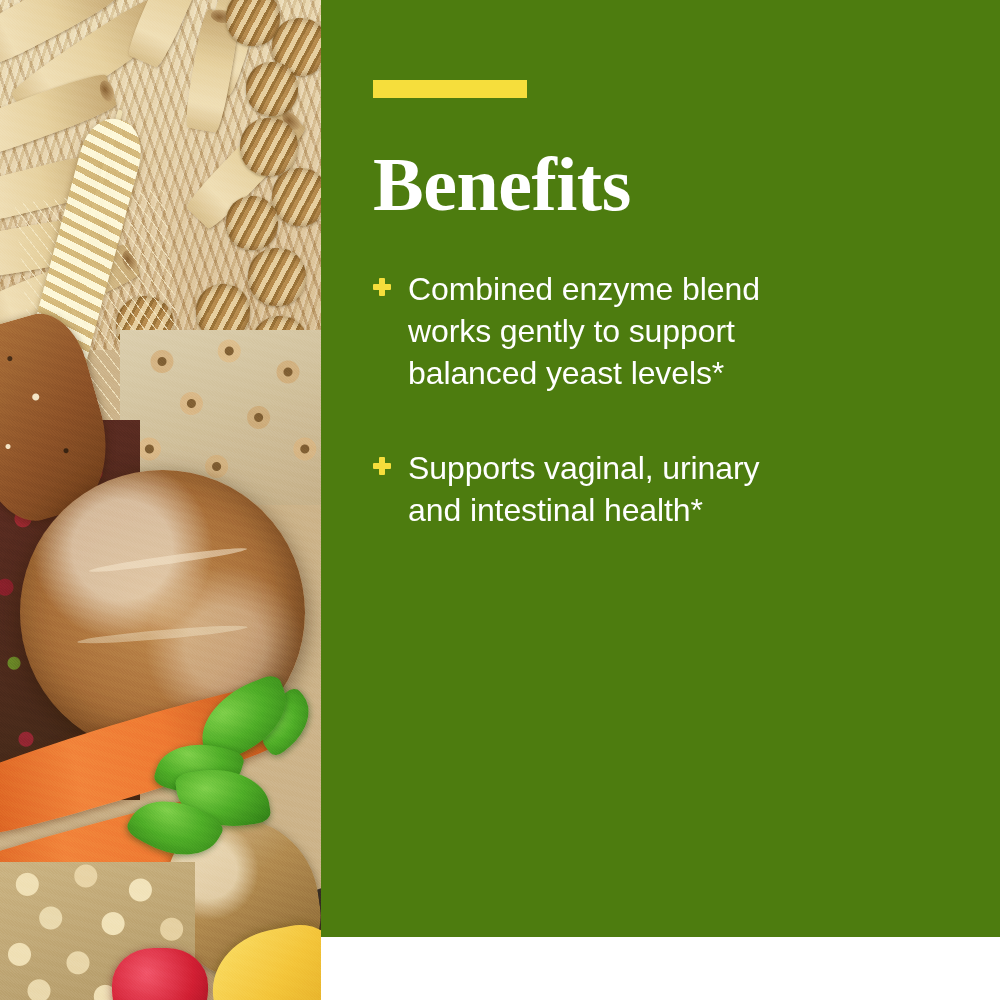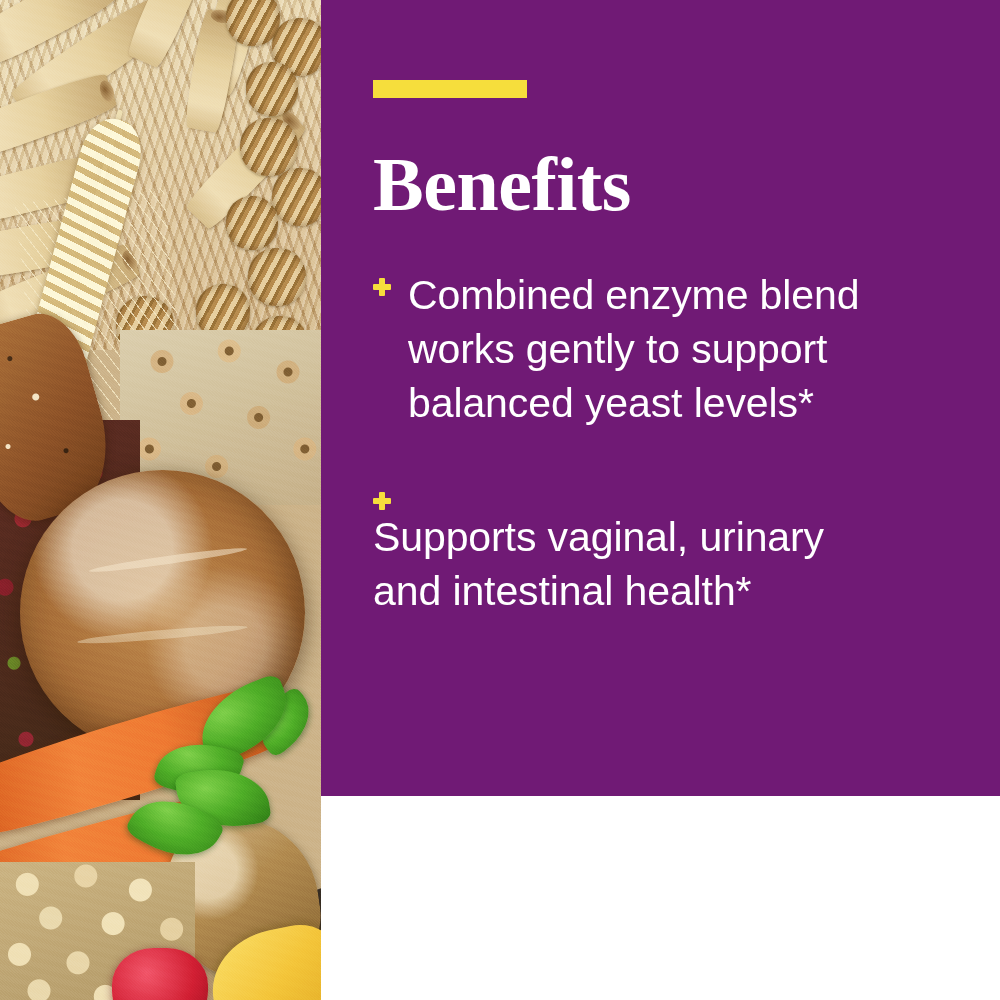--- a/index.html
+++ b/index.html
@@ -276,8 +276,8 @@
   .content-panel {
     position: relative;
     flex: 1 1 auto;
-    height: 796px;
-    background: #701a75;
+    height: 937px;
+    background: #4d7c0f;
     box-sizing: border-box;
     padding: 80px 0 0 52px;
   }

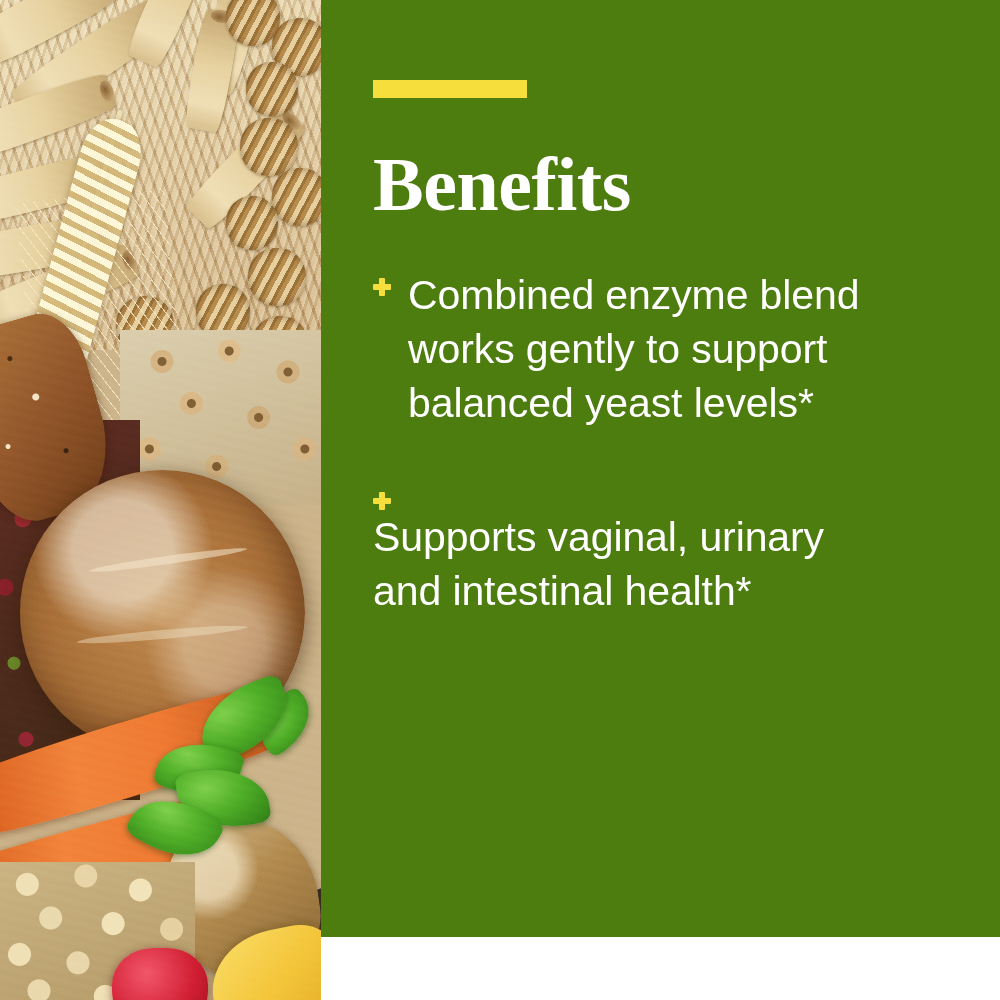--- a/index.html
+++ b/index.html
@@ -335,7 +335,7 @@
     color: #ffffff;
     font-family: "Liberation Sans", sans-serif;
     font-weight: 400;
-    font-size: 41px;
+    font-size: 32px;
     line-height: 1.32;
     letter-spacing: -0.1px;
     white-space: pre-line;

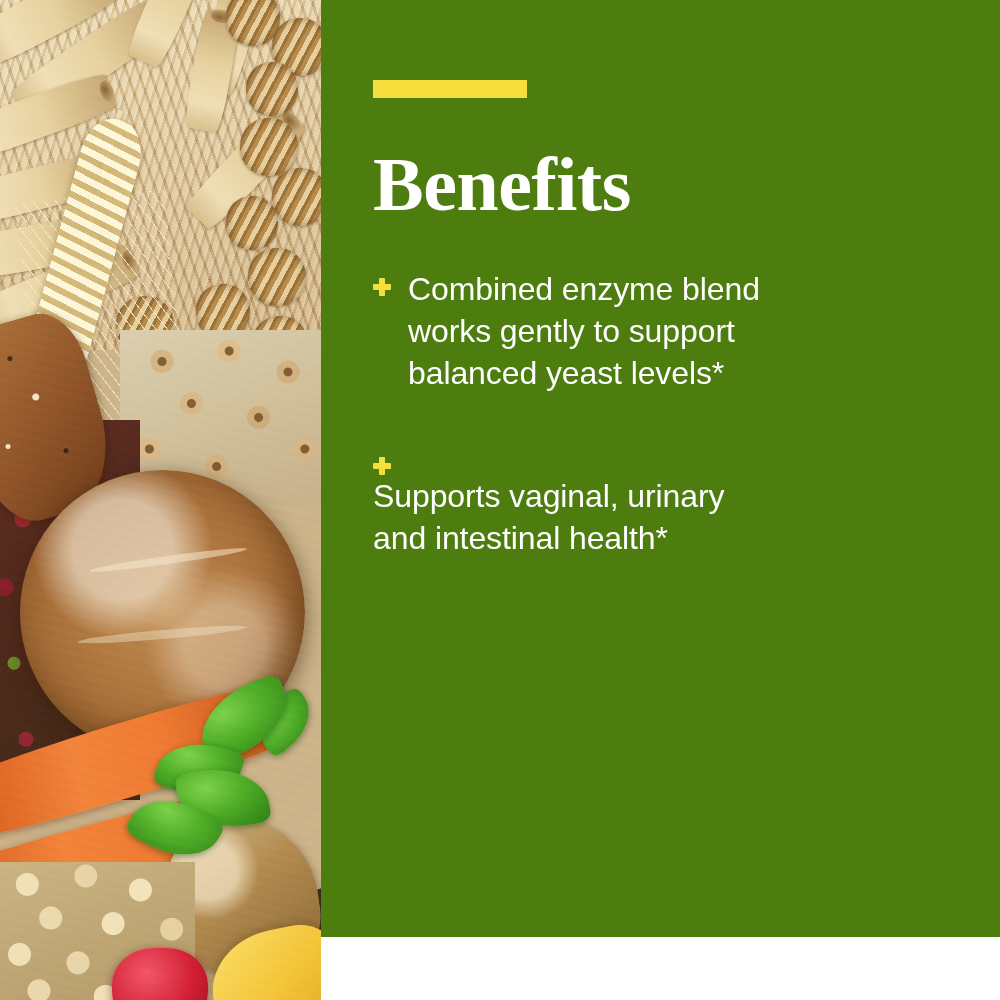--- a/index.html
+++ b/index.html
@@ -311,7 +311,7 @@
     align-items: flex-start;
     margin-bottom: 52px;
   }
-  .benefit-item:last-child { margin-bottom: 12px; flex-direction: column; }
+  .benefit-item:last-child { margin-bottom: 12px; }
 
   .bullet-plus {
     flex: 0 0 auto;

